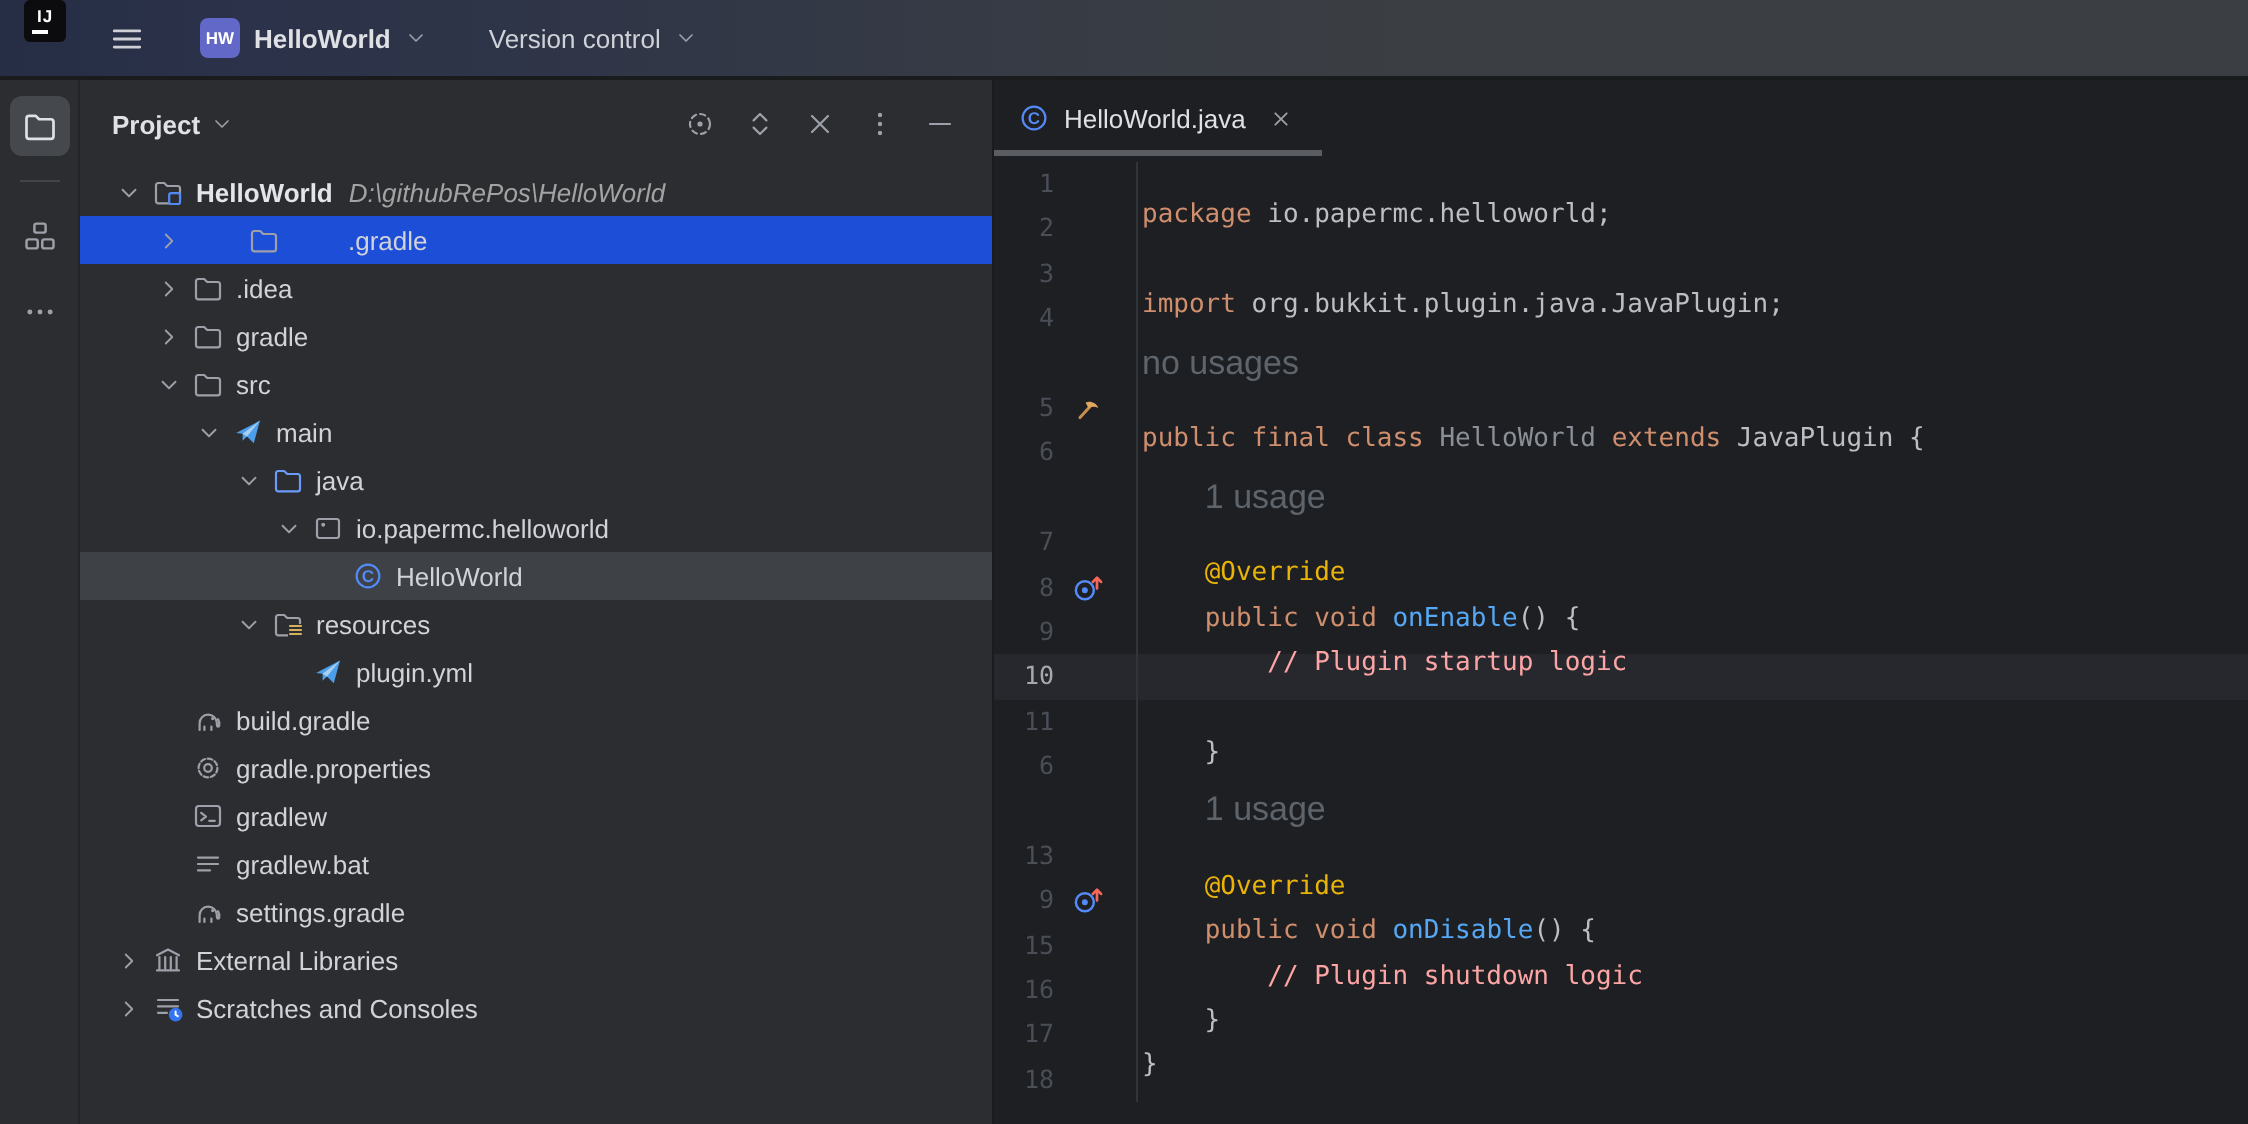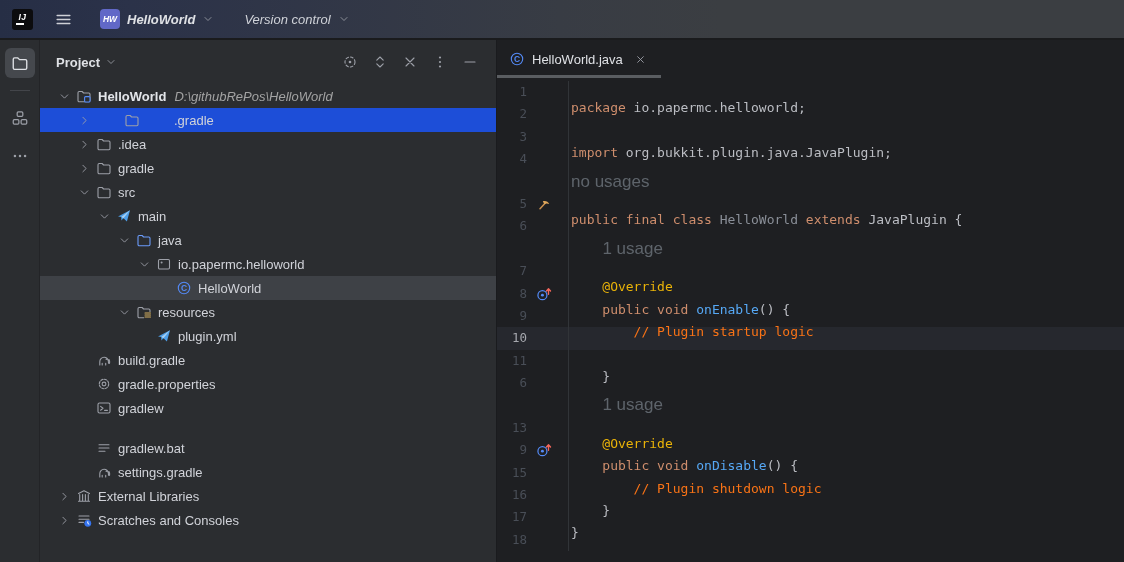--- a/index.html
+++ b/index.html
@@ -8,9 +8,9 @@
   .window { width:1124px; height:562px; display:flex; flex-direction:column; }
 
   
-  .titlebar { height:40px; flex:0 0 40px; display:flex; align-items:center; gap:18px;
+  .titlebar { height:40px; flex:0 0 40px; display:flex; gap:18px;
     padding:0 12px; border-bottom:2px solid #1A1B1D;
-    background:linear-gradient(90deg,#262e45 0px,#2b3249 130px,#383c44 560px,#3B3E42 720px,#3B3E42 100%);font-style:italic; }
+    background:linear-gradient(90deg,#262e45 0px,#2b3249 130px,#383c44 560px,#3B3E42 720px,#3B3E42 100%); }
   .logo { width:21px; height:21px; border-radius:3px; background:#0C0C0E; display:flex;
     align-items:center; justify-content:center; flex-direction:column; }
   .logo span { color:#fff; font-size:8.5px; font-weight:bold; letter-spacing:.5px; line-height:9px; }

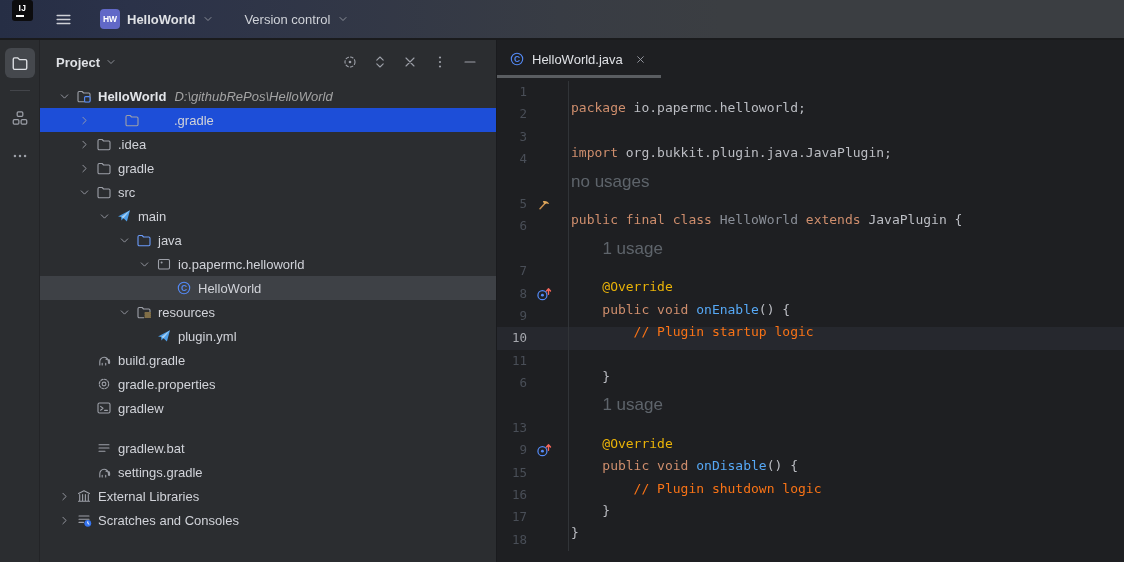--- a/index.html
+++ b/index.html
@@ -74,7 +74,7 @@
   .ctext { white-space:pre; padding-left:2px;margin-top:32px; }
   .hint-text { font-family:"Liberation Sans", sans-serif; font-size:17px; color:#5E646B; padding-left:2px; }
   .tk-kw { color:#CF8E6D; } .tk-pl { color:#BCBEC4; } .tk-dim { color:#8A8F98; }
-  .tk-ann { color:#eab308; } .tk-fn { color:#56A8F5; } .tk-cm { color:#f97316; }
+  .tk-ann { color:#eab308; } .tk-fn { color:#56A8F5; } .tk-cm { color:#fca5a5; }
 </style>
 </head>
 <body>

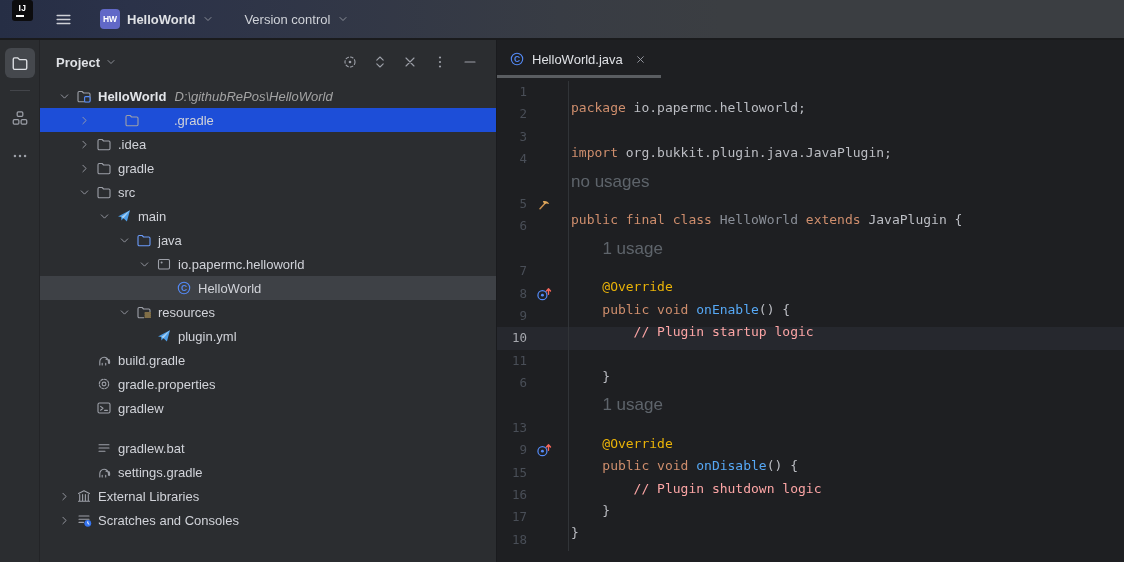--- a/index.html
+++ b/index.html
@@ -367,7 +367,7 @@
             </span>
             <span class="lbl">gradlew</span>
           </div>
-          <div class="tree-row" style="padding-left: 36px; margin-top: 16px;">
+          <div class="tree-row" style="padding-left: 36px;">
             <span class="chev"></span>
             <span class="ticon icon">
               <svg width="16" height="16" viewBox="0 0 16 16">

